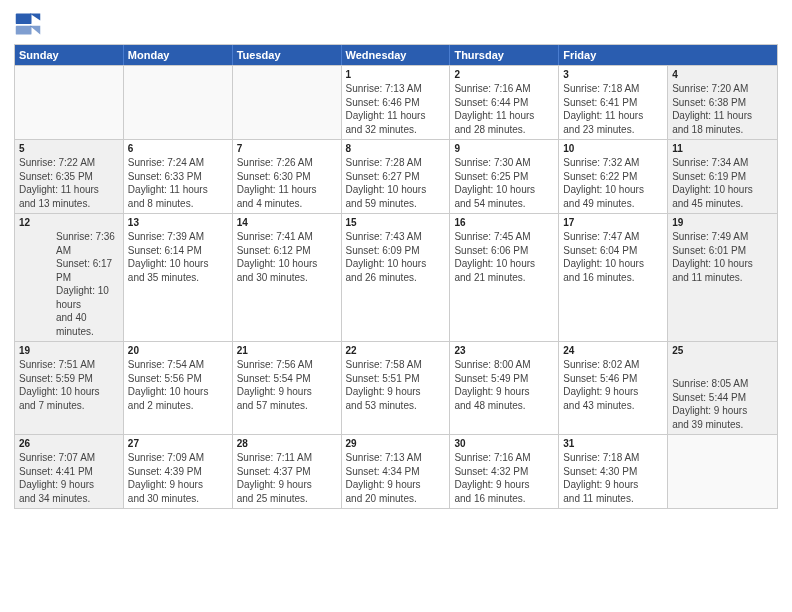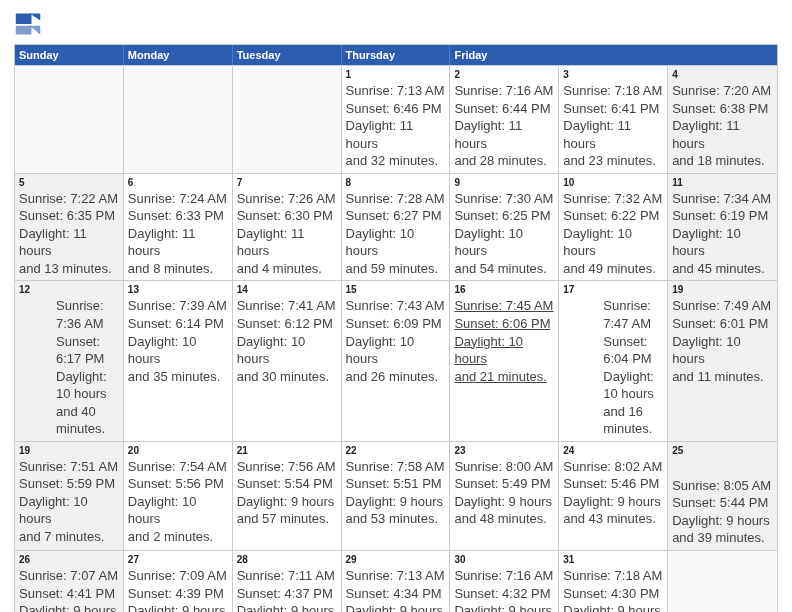--- a/index.html
+++ b/index.html
@@ -138,6 +138,7 @@
     <div class="cal-header-cell">Sunday</div>
         <div class="cal-header-cell">Monday</div>
         <div class="cal-header-cell">Tuesday</div>
+        <div class="cal-header-cell">Wednesday</div>
         <div class="cal-header-cell">Thursday</div>
         <div class="cal-header-cell">Friday</div>
       </div>

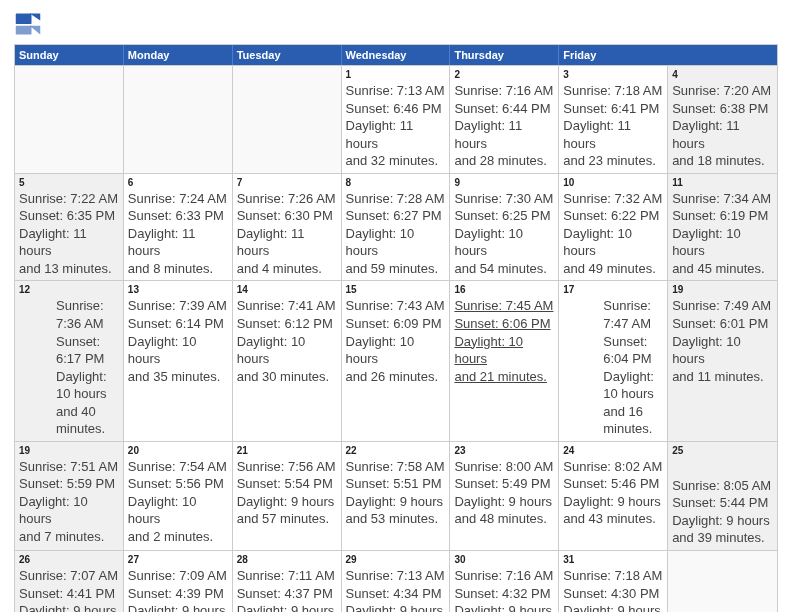--- a/index.html
+++ b/index.html
@@ -105,7 +105,7 @@
       margin-bottom: 2px;
     }
     .day-info {
-      font-size: 13px;
+      font-size: 10px;
       color: #444;
       line-height: 1.35;
     }

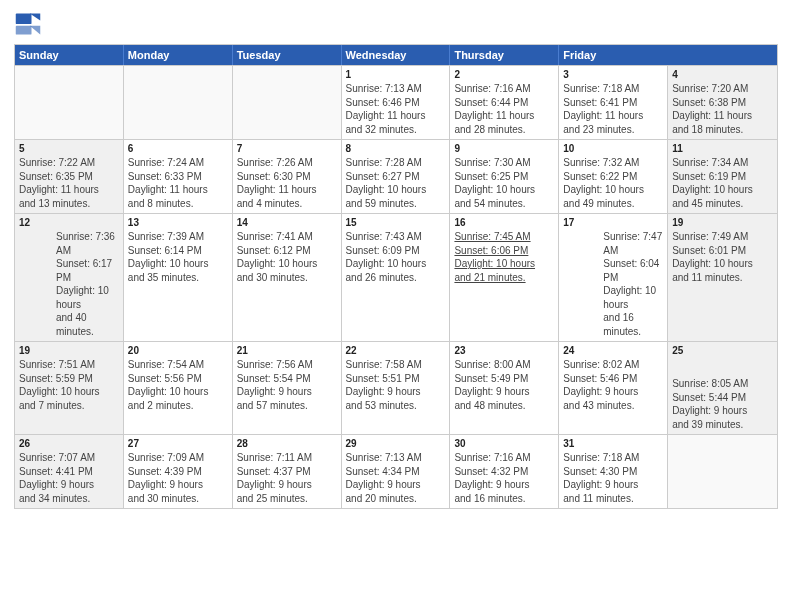--- a/index.html
+++ b/index.html
@@ -258,7 +258,7 @@
           </div>
           <div class="cal-cell">
             <div class="day-num">16</div>
-            <div class="day-info" style="white-space: pre-line; text-decoration: underline;">Sunrise: 7:45 AM
+            <div class="day-info" style="white-space: pre-line;">Sunrise: 7:45 AM
 Sunset: 6:06 PM
 Daylight: 10 hours
 and 21 minutes.</div>

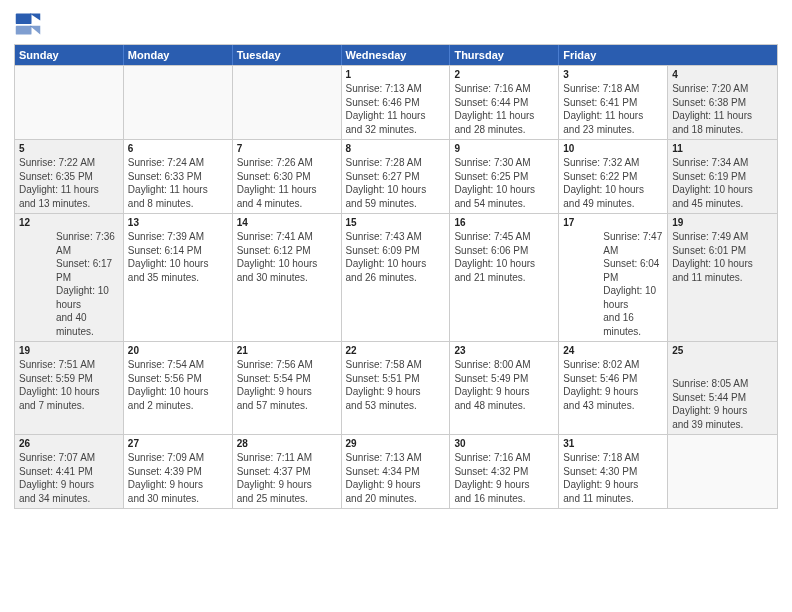--- a/index.html
+++ b/index.html
@@ -265,7 +265,7 @@
           </div>
           <div class="cal-cell">
             <div class="day-num">17</div>
-            <div class="day-info" style="white-space: pre-line; margin-left: 40px;">Sunrise: 7:47 AM
+            <div class="day-info" style="white-space: pre-line;">Sunrise: 7:47 AM
 Sunset: 6:04 PM
 Daylight: 10 hours
 and 16 minutes.</div>

